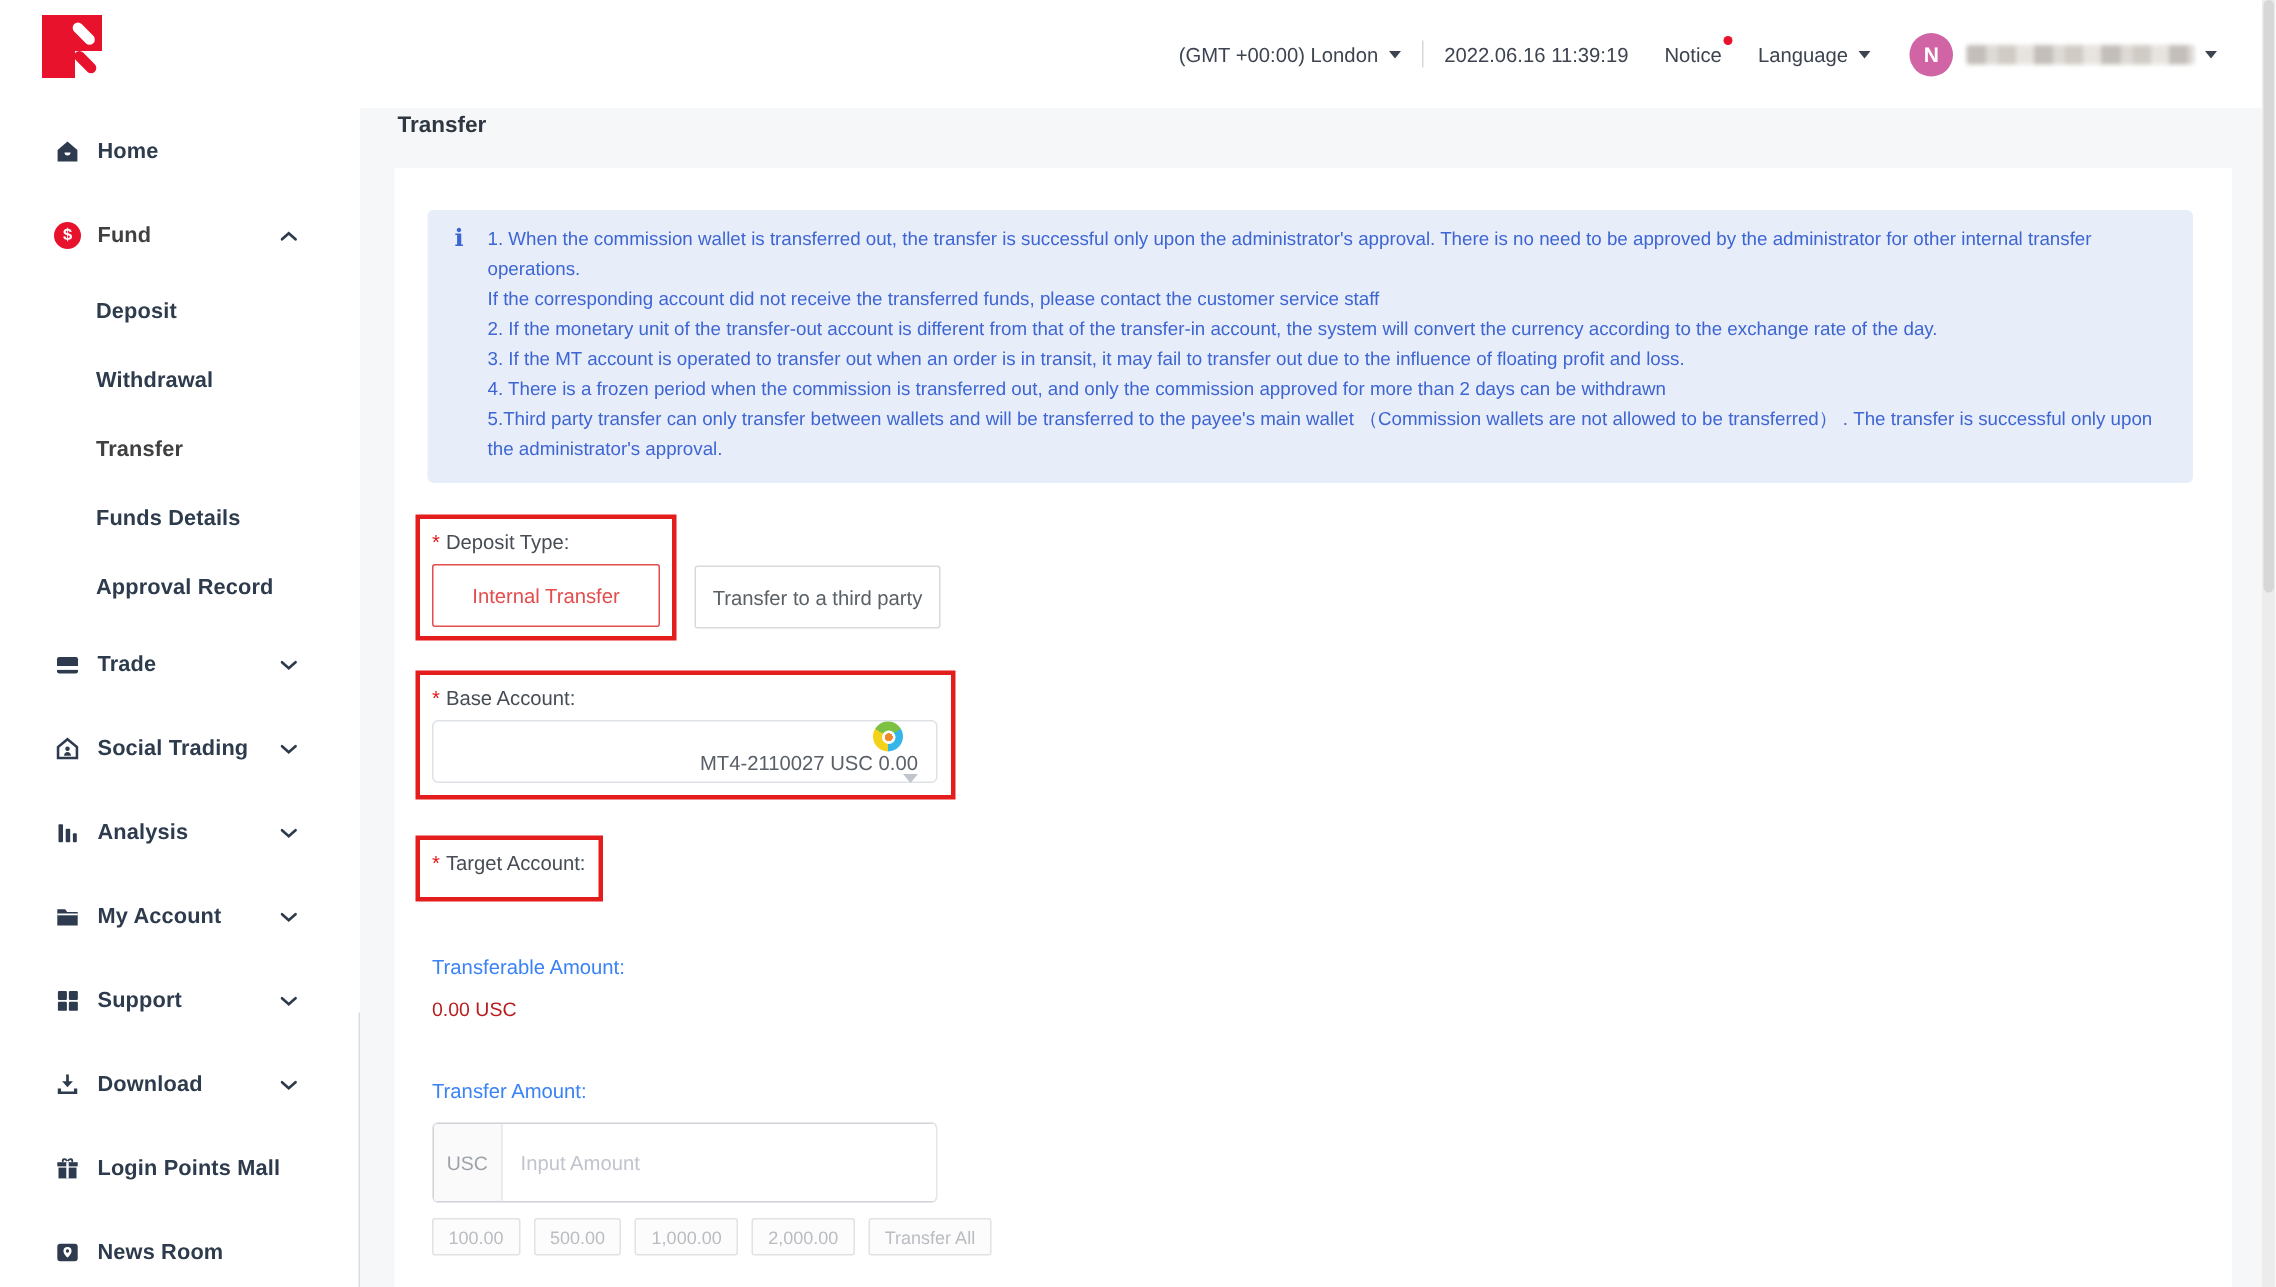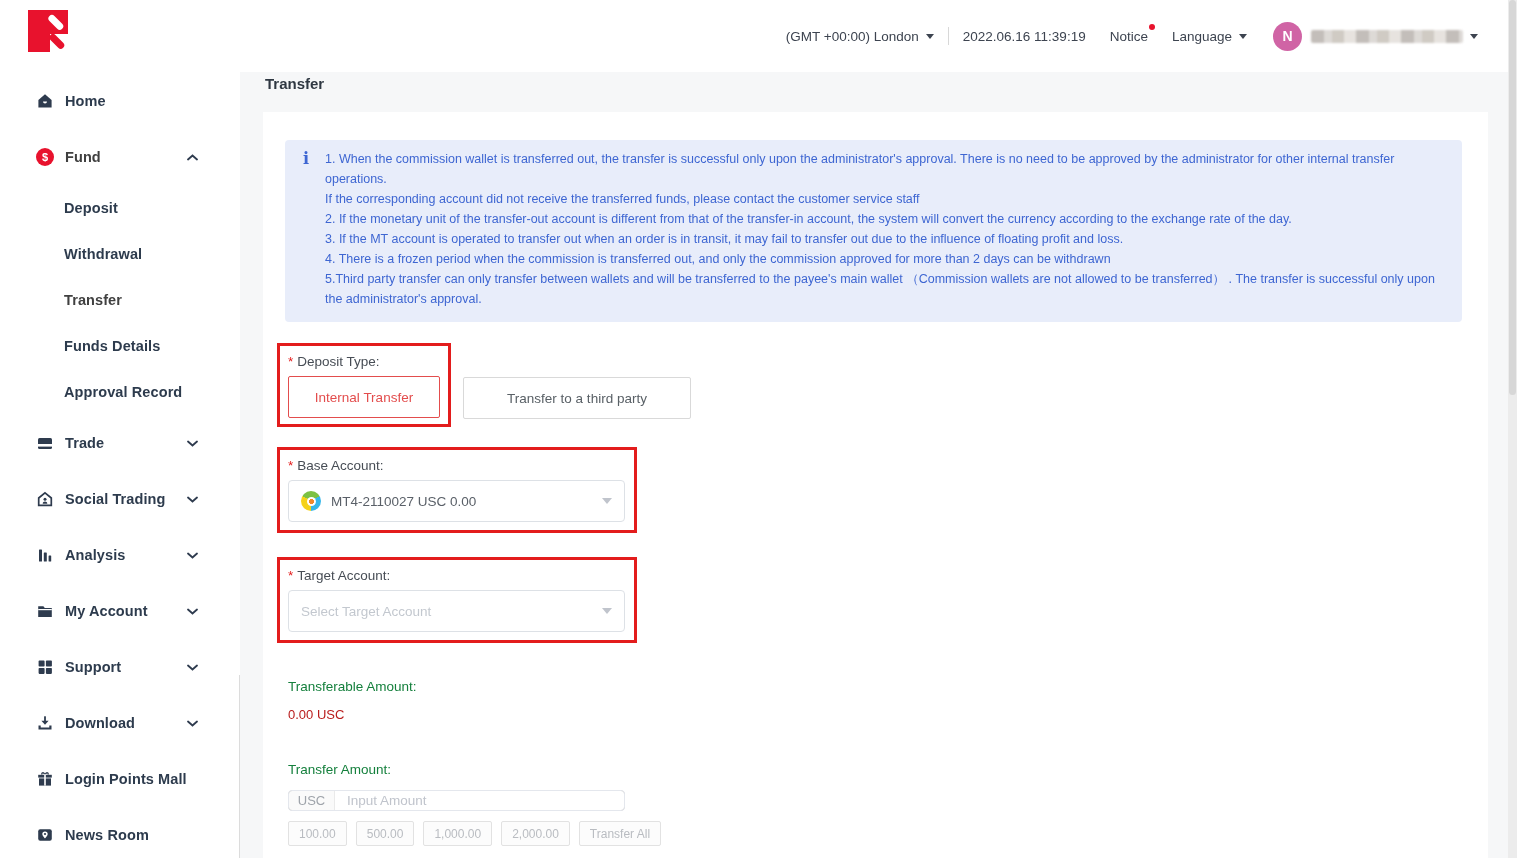--- a/index.html
+++ b/index.html
@@ -62,7 +62,7 @@
   .btn { height:42px; background:#fff; font-size:13.5px; border-radius:2px; cursor:pointer;
     font-family:"Liberation Sans","DejaVu Sans",sans-serif; }
   .btn.red { width:152px; border:1px solid #e34d4d; color:#e34d4d; }
-  .btn.gray { width:228px; border:1px solid #d9d9d9; color:#596066; margin-left:12px; margin-top:34px; }
+  .btn.gray { width:164px; border:1px solid #d9d9d9; color:#596066; margin-left:12px; margin-top:34px; }
 
   .accbox { margin:20px 0 0 14px; padding:8px 9px 8px 8px; }
   .accbox.second { margin-top:24px; }

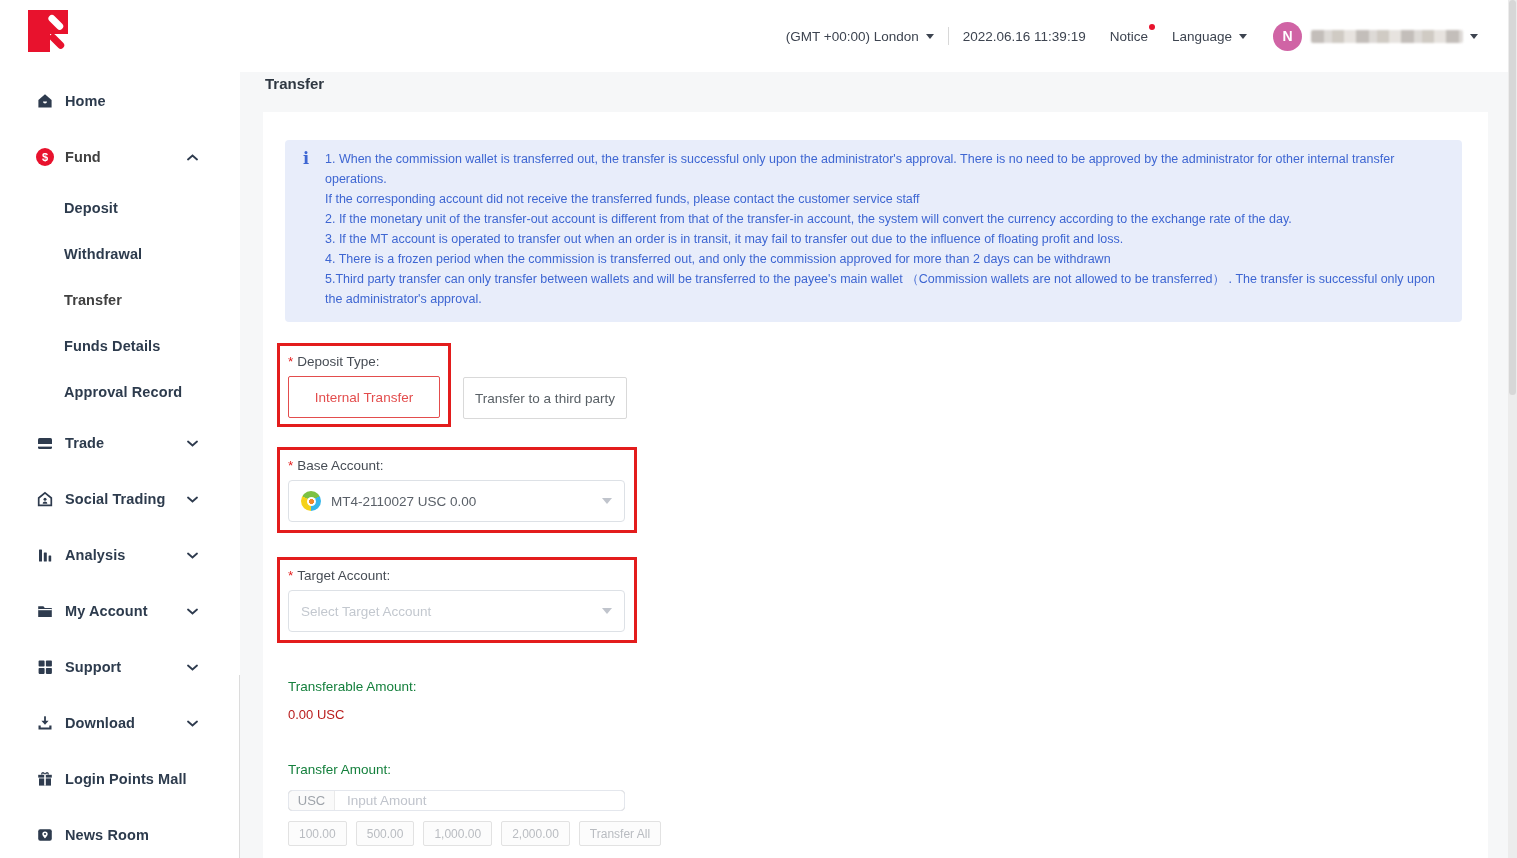--- a/index.html
+++ b/index.html
@@ -67,7 +67,7 @@
   .accbox { margin:20px 0 0 14px; padding:8px 9px 8px 8px; }
   .accbox.second { margin-top:24px; }
   .select { width:337px; height:42px; border:1px solid #dde1e6; border-radius:4px; background:#fff;
-    display:flex; align-items:center; padding:0 12px; cursor:pointer; }
+    display:flex; align-items:flex-end; padding:0 12px; cursor:pointer;flex-direction:column; }
   .selval { font-size:13.5px; color:#5a6068; }
   .selph { font-size:13.5px; color:#c3c8cf; }
   .sel-caret { width:0; height:0; border-left:5px solid transparent; border-right:5px solid transparent;

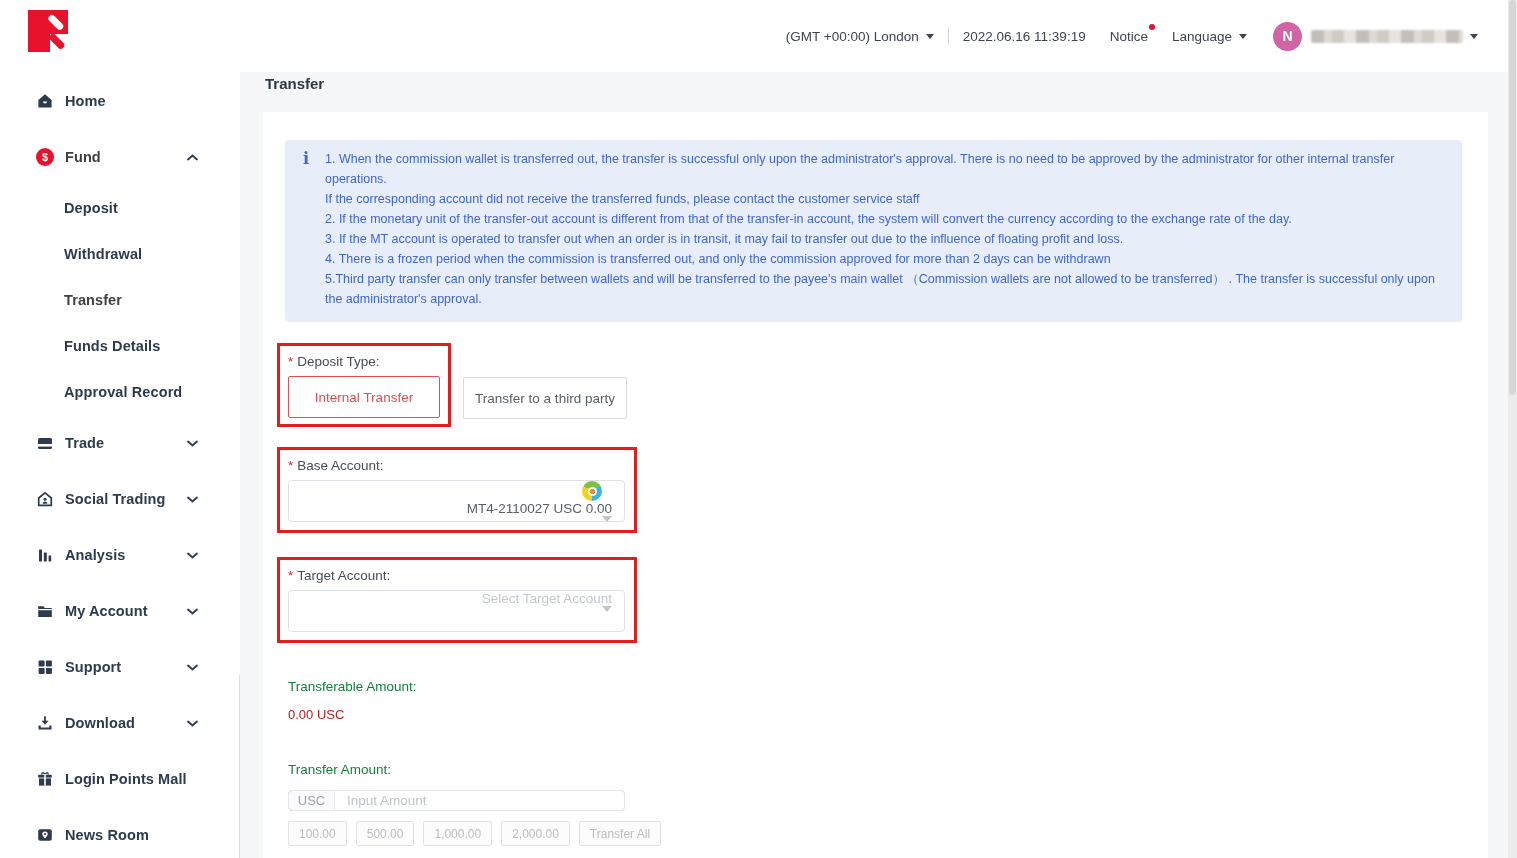--- a/index.html
+++ b/index.html
@@ -336,10 +336,6 @@
           <div class="flabel">
             <span class="req">*</span><span>Target Account:</span>
           </div>
-          <div class="select">
-            <span class="selph">Select Target Account</span>
-            <i class="sel-caret"></i>
-          </div>
         </div>
       </div>
 

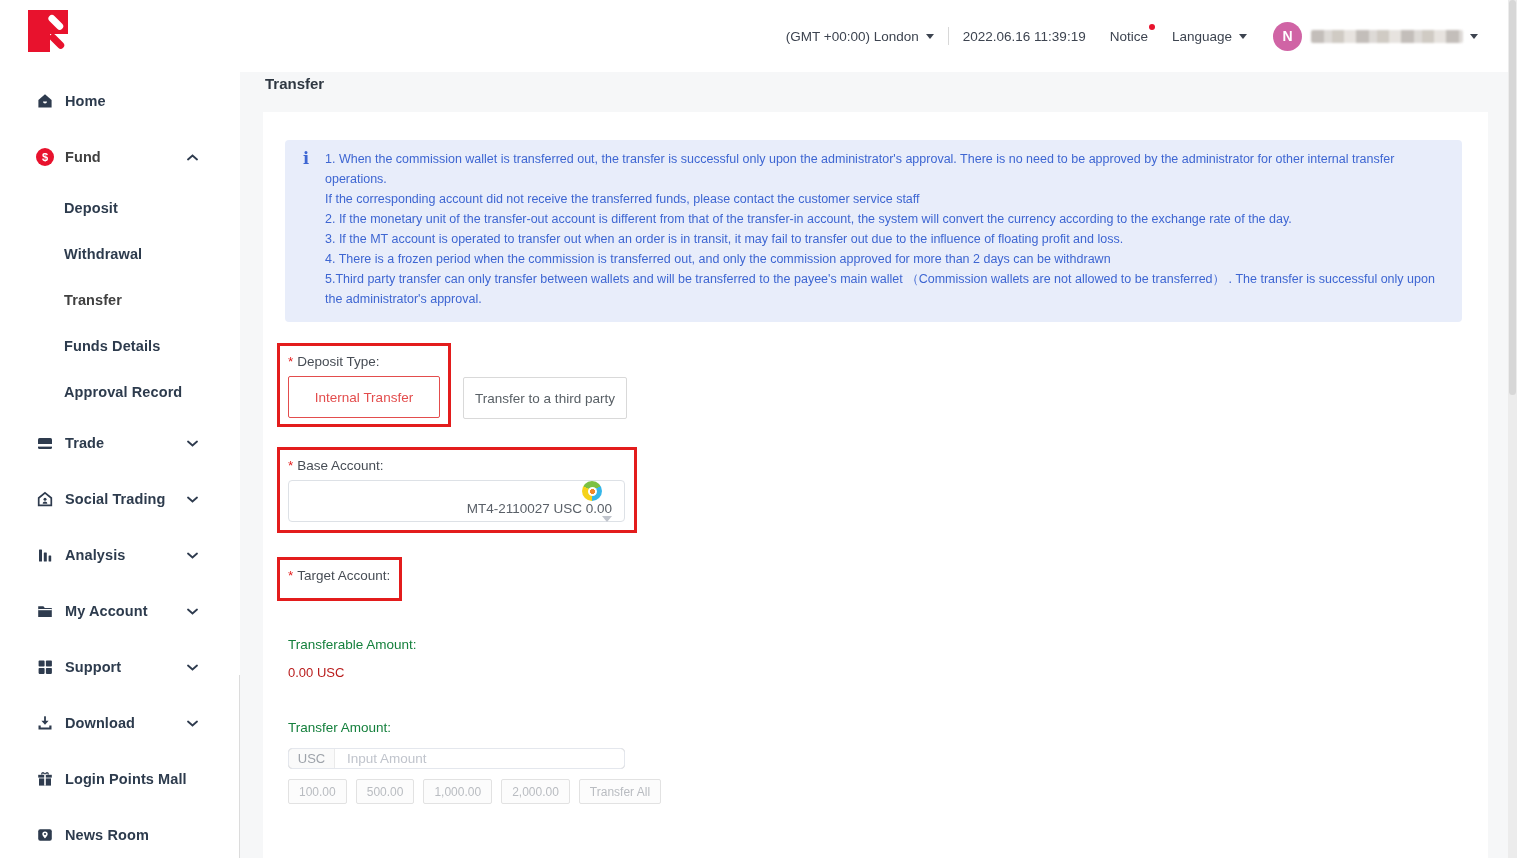--- a/index.html
+++ b/index.html
@@ -77,7 +77,7 @@
   .mt4::after { content:""; position:absolute; left:5.5px; top:5.5px; width:9px; height:9px; border-radius:50%;
     background:radial-gradient(circle,#f0892b 0 2.6px,#fff 2.7px); }
 
-  .plainlabel { margin:36px 0 0 25px; font-size:13.5px; color:#15803d; }
+  .plainlabel { margin:36px 0 0 25px; font-size:13.5px; color:#3b82f6; }
   .plainlabel.amt { margin-top:40px; }
   .fvalue { margin:13px 0 0 25px; font-size:13px; color:#b91c1c; }
 

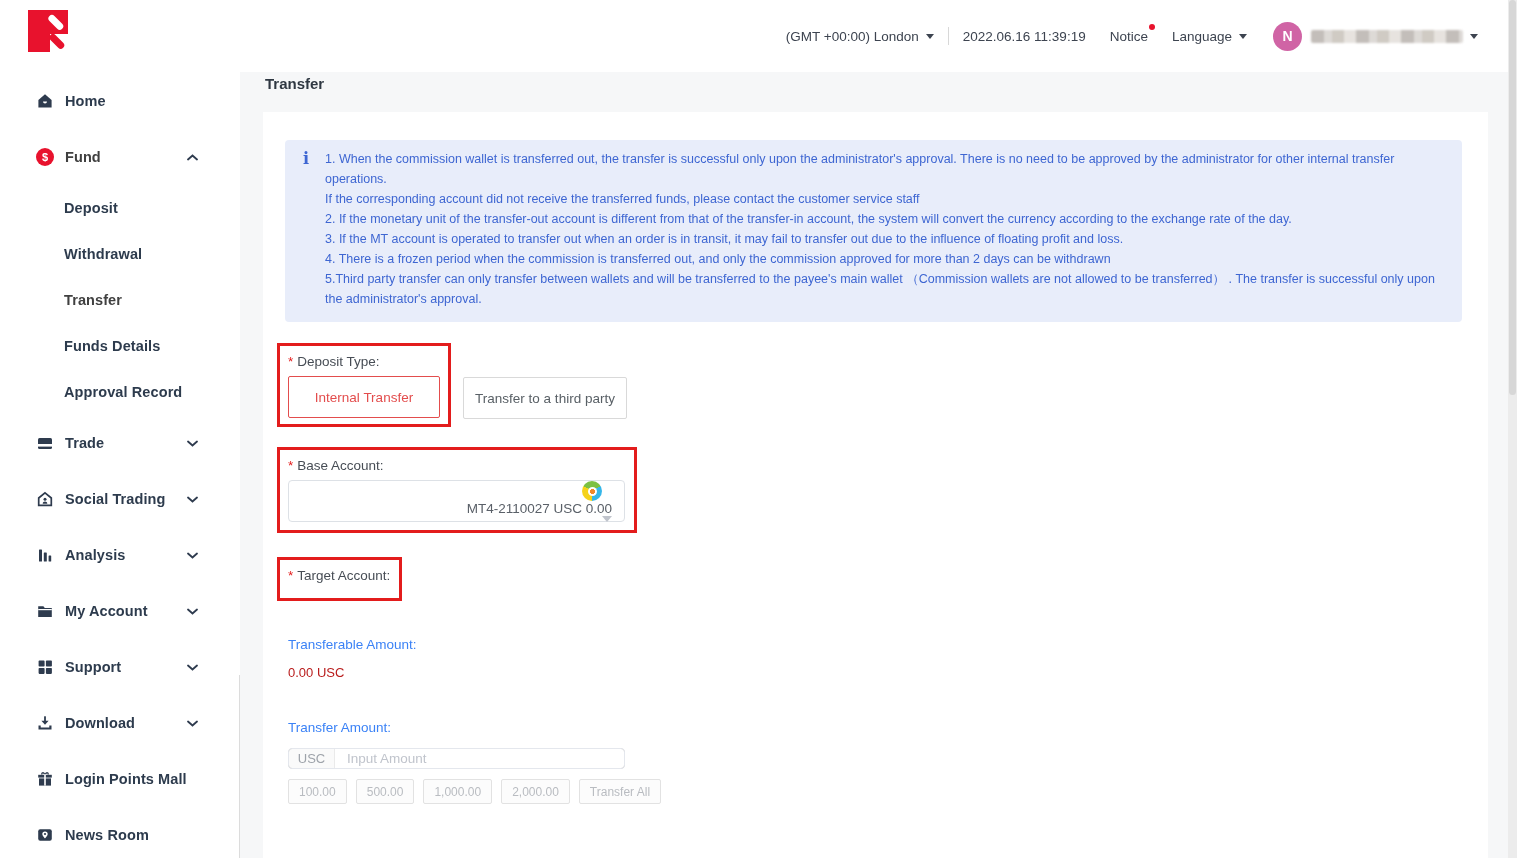--- a/index.html
+++ b/index.html
@@ -81,7 +81,7 @@
   .plainlabel.amt { margin-top:40px; }
   .fvalue { margin:13px 0 0 25px; font-size:13px; color:#b91c1c; }
 
-  .amount { margin:13px 0 0 25px; width:337px; height:21px; border:1px solid #e4e7ed; border-radius:4px;
+  .amount { margin:13px 0 0 25px; width:337px; height:54px; border:1px solid #e4e7ed; border-radius:4px;
     display:flex; overflow:hidden; background:#a3a3a3; }
   .cur { width:46px; flex:none; background:#fafafa; border-right:1px solid #eaeaea; color:#9ea3aa;
     font-size:13px; display:flex; align-items:center; justify-content:center; }

